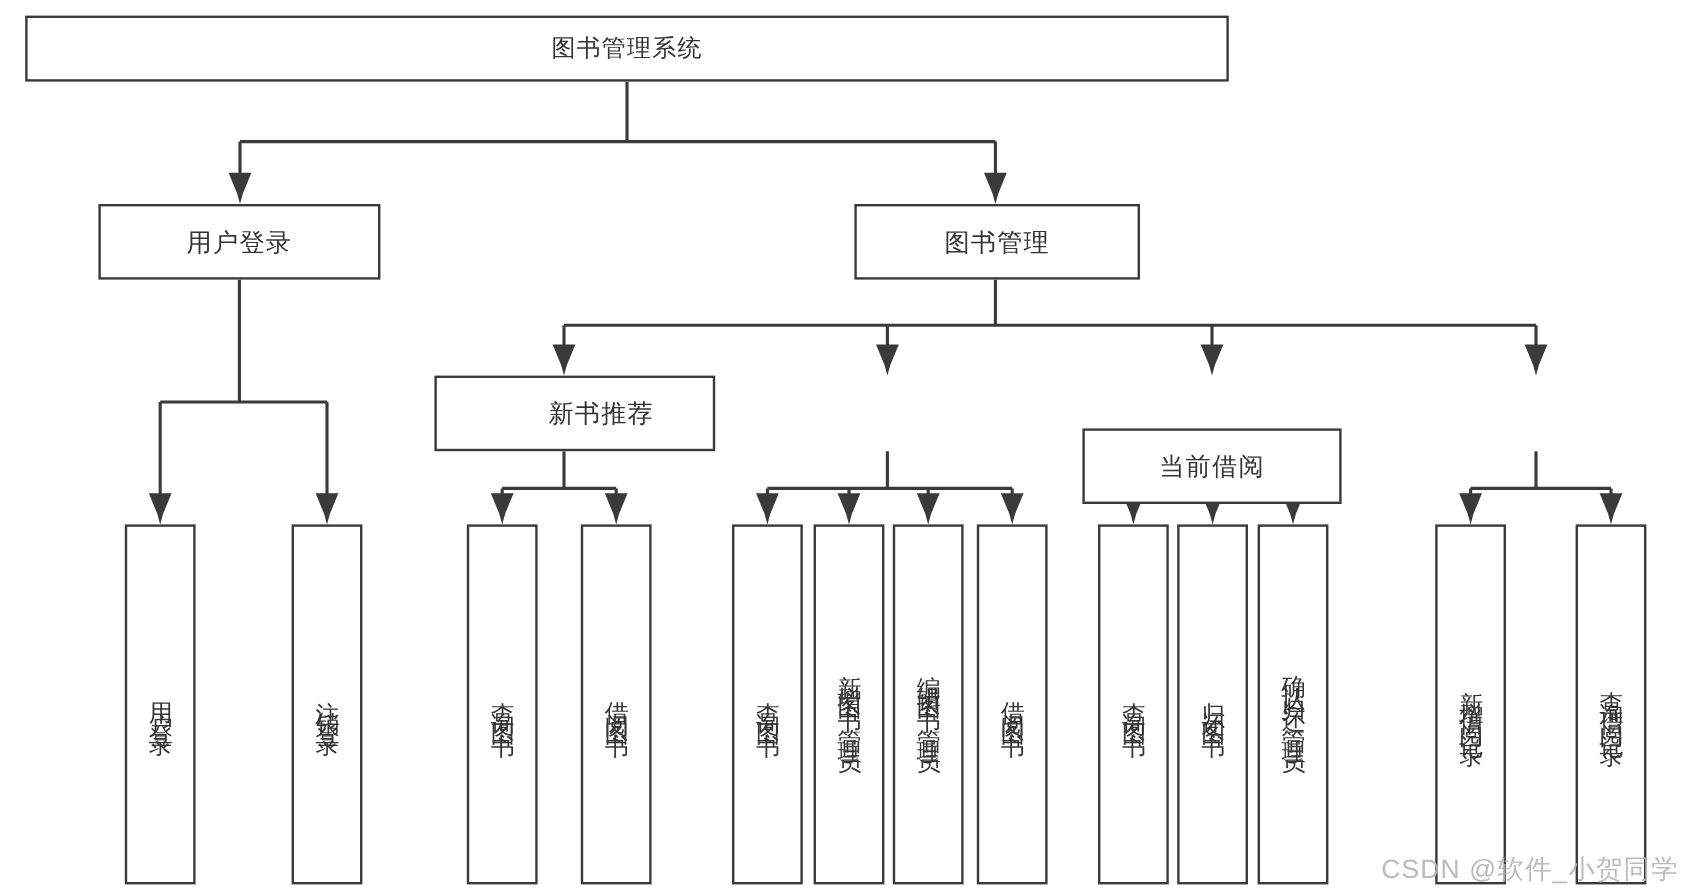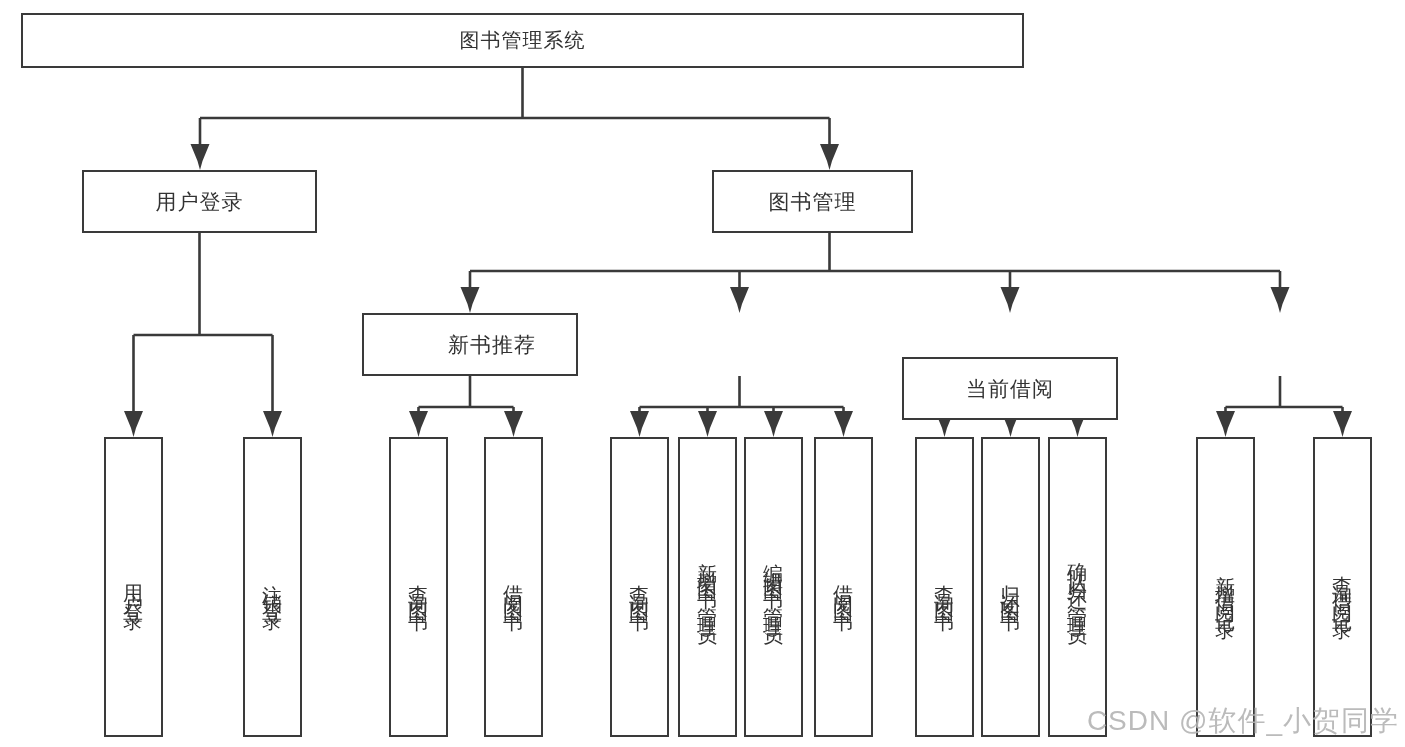--- a/index.html
+++ b/index.html
@@ -99,7 +99,7 @@
   <div class="node" style="left:82px;top:170px;width:235px;height:63px;">
     <span>用户登录</span>
   </div>
-  <div class="node" style="left:712px;top:170px;width:201px;height:63px;text-align:right;">
+  <div class="node" style="left:712px;top:170px;width:238px;height:63px;text-align:right;">
     <span>图书管理</span>
   </div>
 

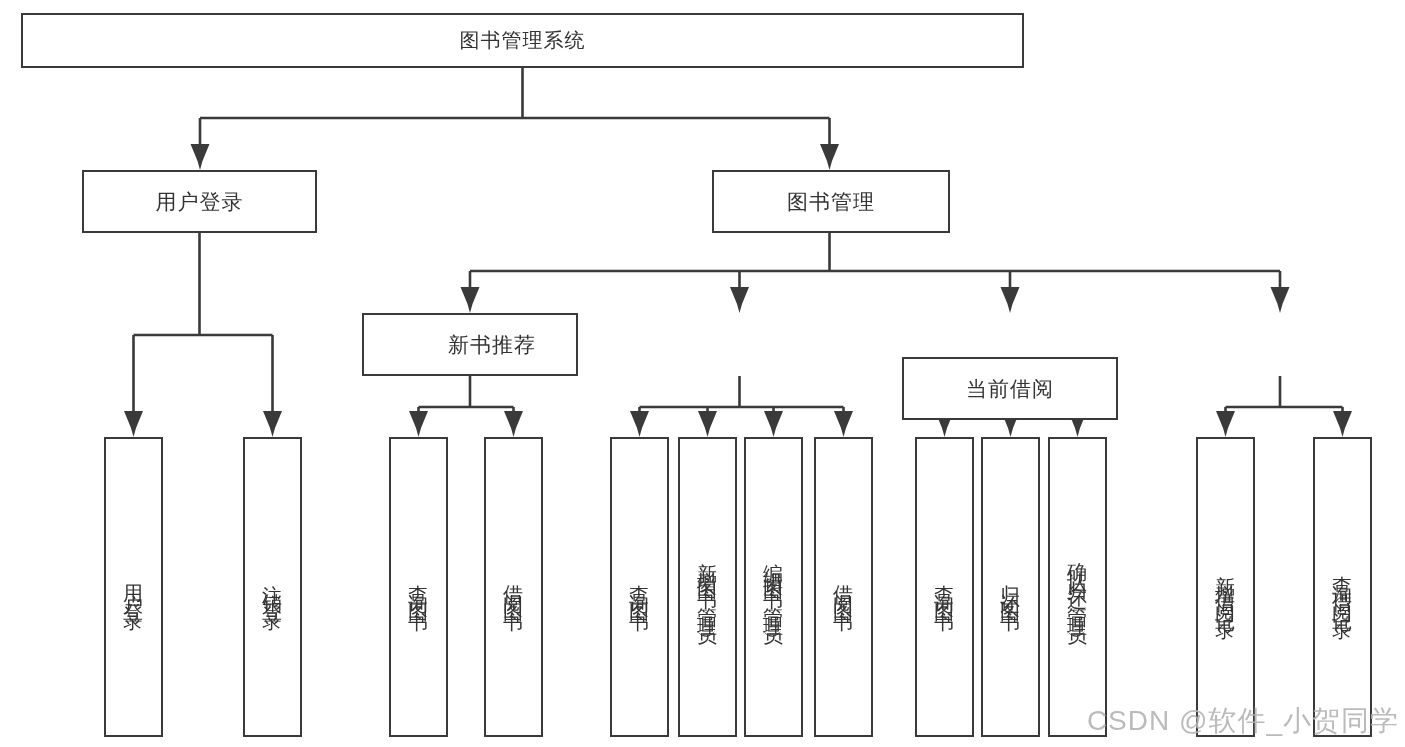--- a/index.html
+++ b/index.html
@@ -103,7 +103,7 @@
     <span>图书管理</span>
   </div>
 
-  <div class="node" style="left:362px;top:313px;width:216px;height:63px;padding-left:44px;">
+  <div class="node" style="left:362px;top:313px;width:234px;height:63px;padding-left:44px;">
     <span>新书推荐</span>
   </div>
   <div class="node" style="left:902px;top:313px;width:216px;height:63px;margin-top:44px;">

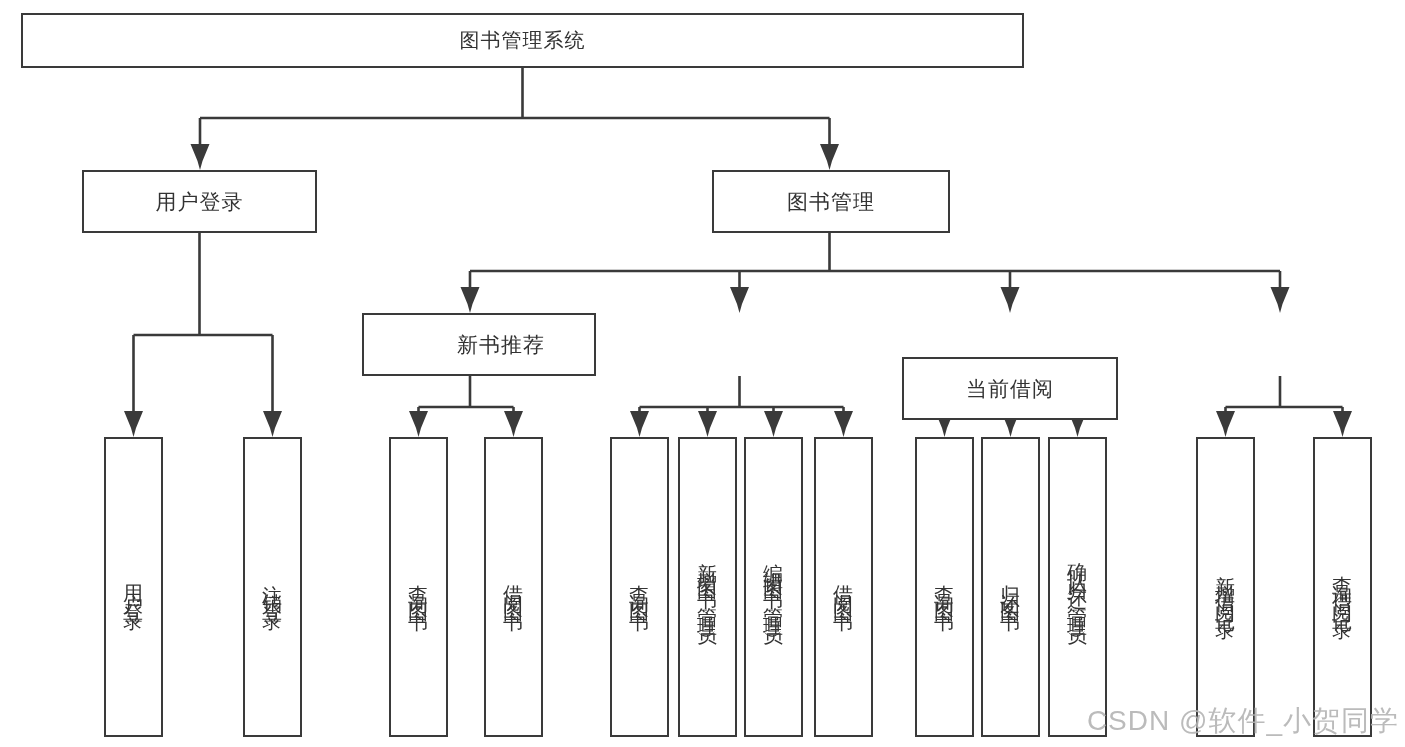--- a/index.html
+++ b/index.html
@@ -44,7 +44,7 @@
   .watermark{
     position:absolute;
     right:6px;bottom:7px;
-    font-size:28px;
+    font-size:22px;
     color:#b4b4b4;
     opacity:0.9;
     letter-spacing:1px;

